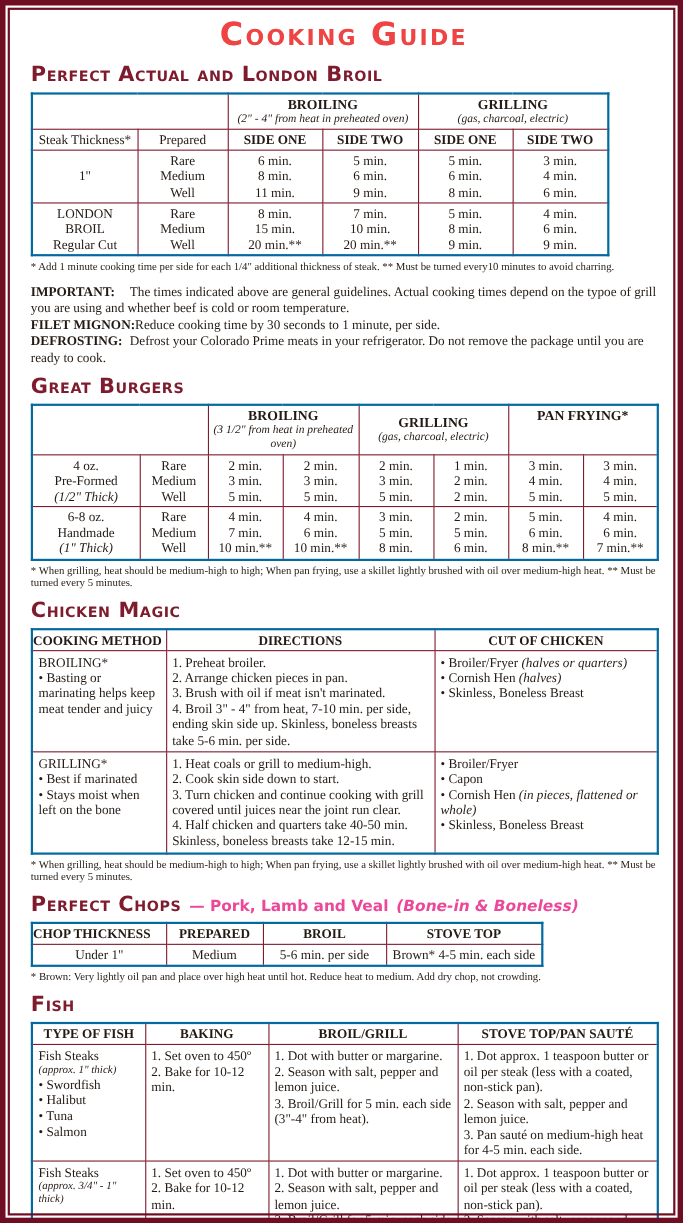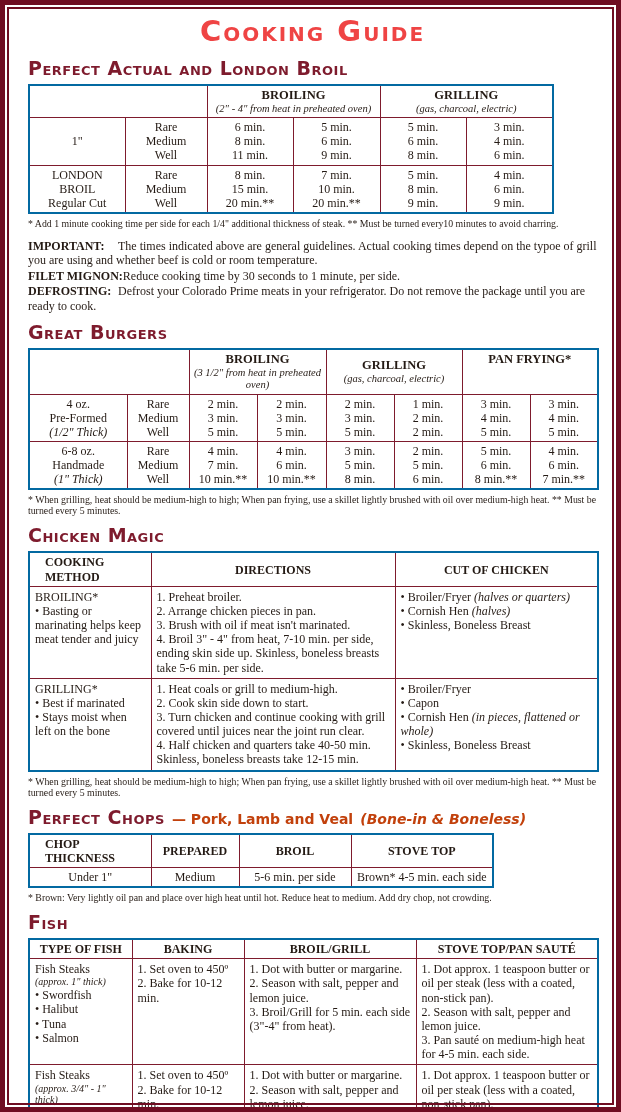--- a/index.html
+++ b/index.html
@@ -103,6 +103,14 @@
         <div class="group-label">GRILLING</div>
         <div class="group-sub">(gas, charcoal, electric)</div>
       </td>
+    </tr>
+    <tr>
+      <th class="colh">Steak Thickness*</th>
+      <th class="colh">Prepared</th>
+      <th class="colh colh-b">SIDE ONE</th>
+      <th class="colh colh-b">SIDE TWO</th>
+      <th class="colh colh-b">SIDE ONE</th>
+      <th class="colh colh-b">SIDE TWO</th>
     </tr>
     <tr>
       <td class="cell-c">

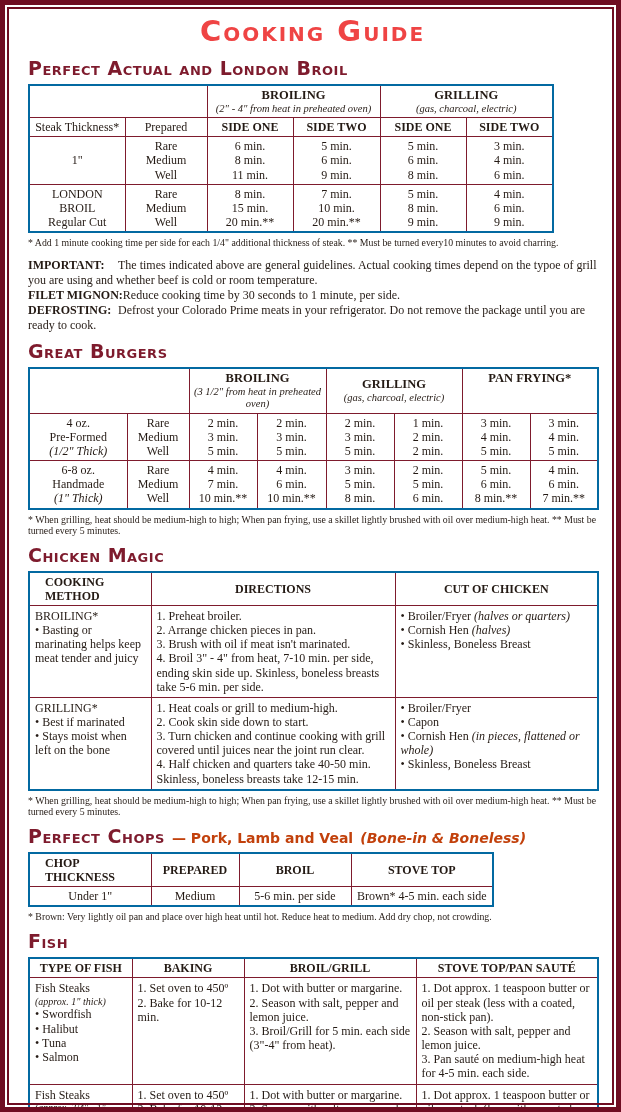--- a/index.html
+++ b/index.html
@@ -58,7 +58,7 @@
   .group-sub { font-style:italic; font-size:10.5px; text-align:center; }
   th.colh { font-size:12px; text-align:center; }
   th.colh-b { font-weight:bold; }
-  th.colh-l { text-align:left; padding-left:15px; }
+  th.colh-l { text-align:left; padding-left:0; }
   .cell-c { text-align:center; }
   .cell-l { text-align:left; vertical-align:top; padding:3px 5px; }
   .pre { white-space:pre-line; }

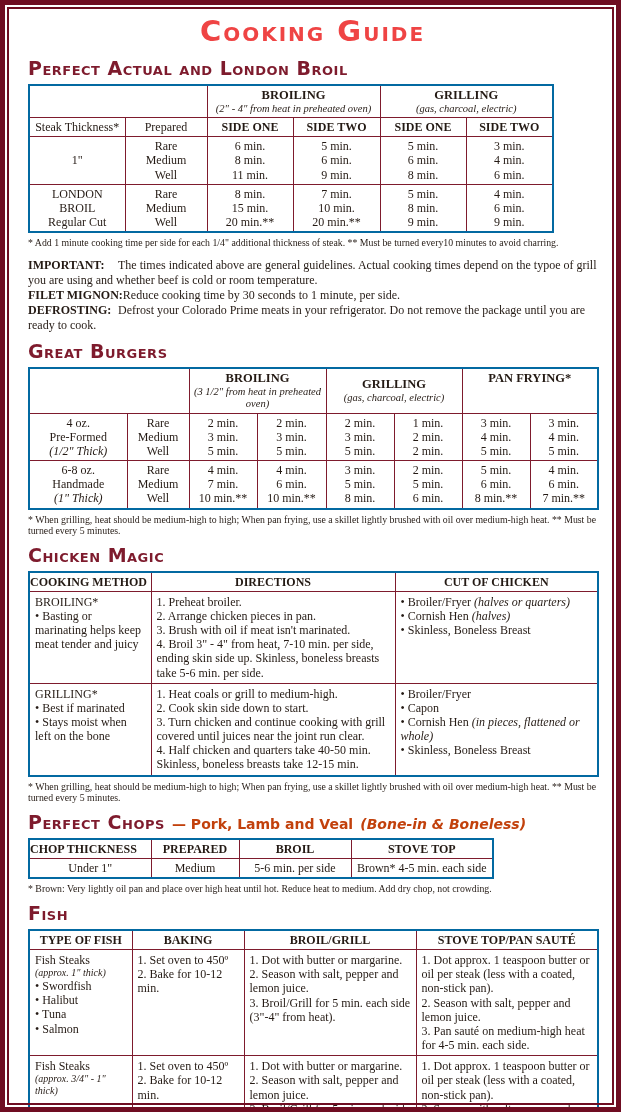--- a/index.html
+++ b/index.html
@@ -36,7 +36,7 @@
   }
   .h-suffix {
     font-variant:normal;
-    color:#c2410c;
+    color:#ec4899;
     font-size:14px;
     letter-spacing:0;
   }

